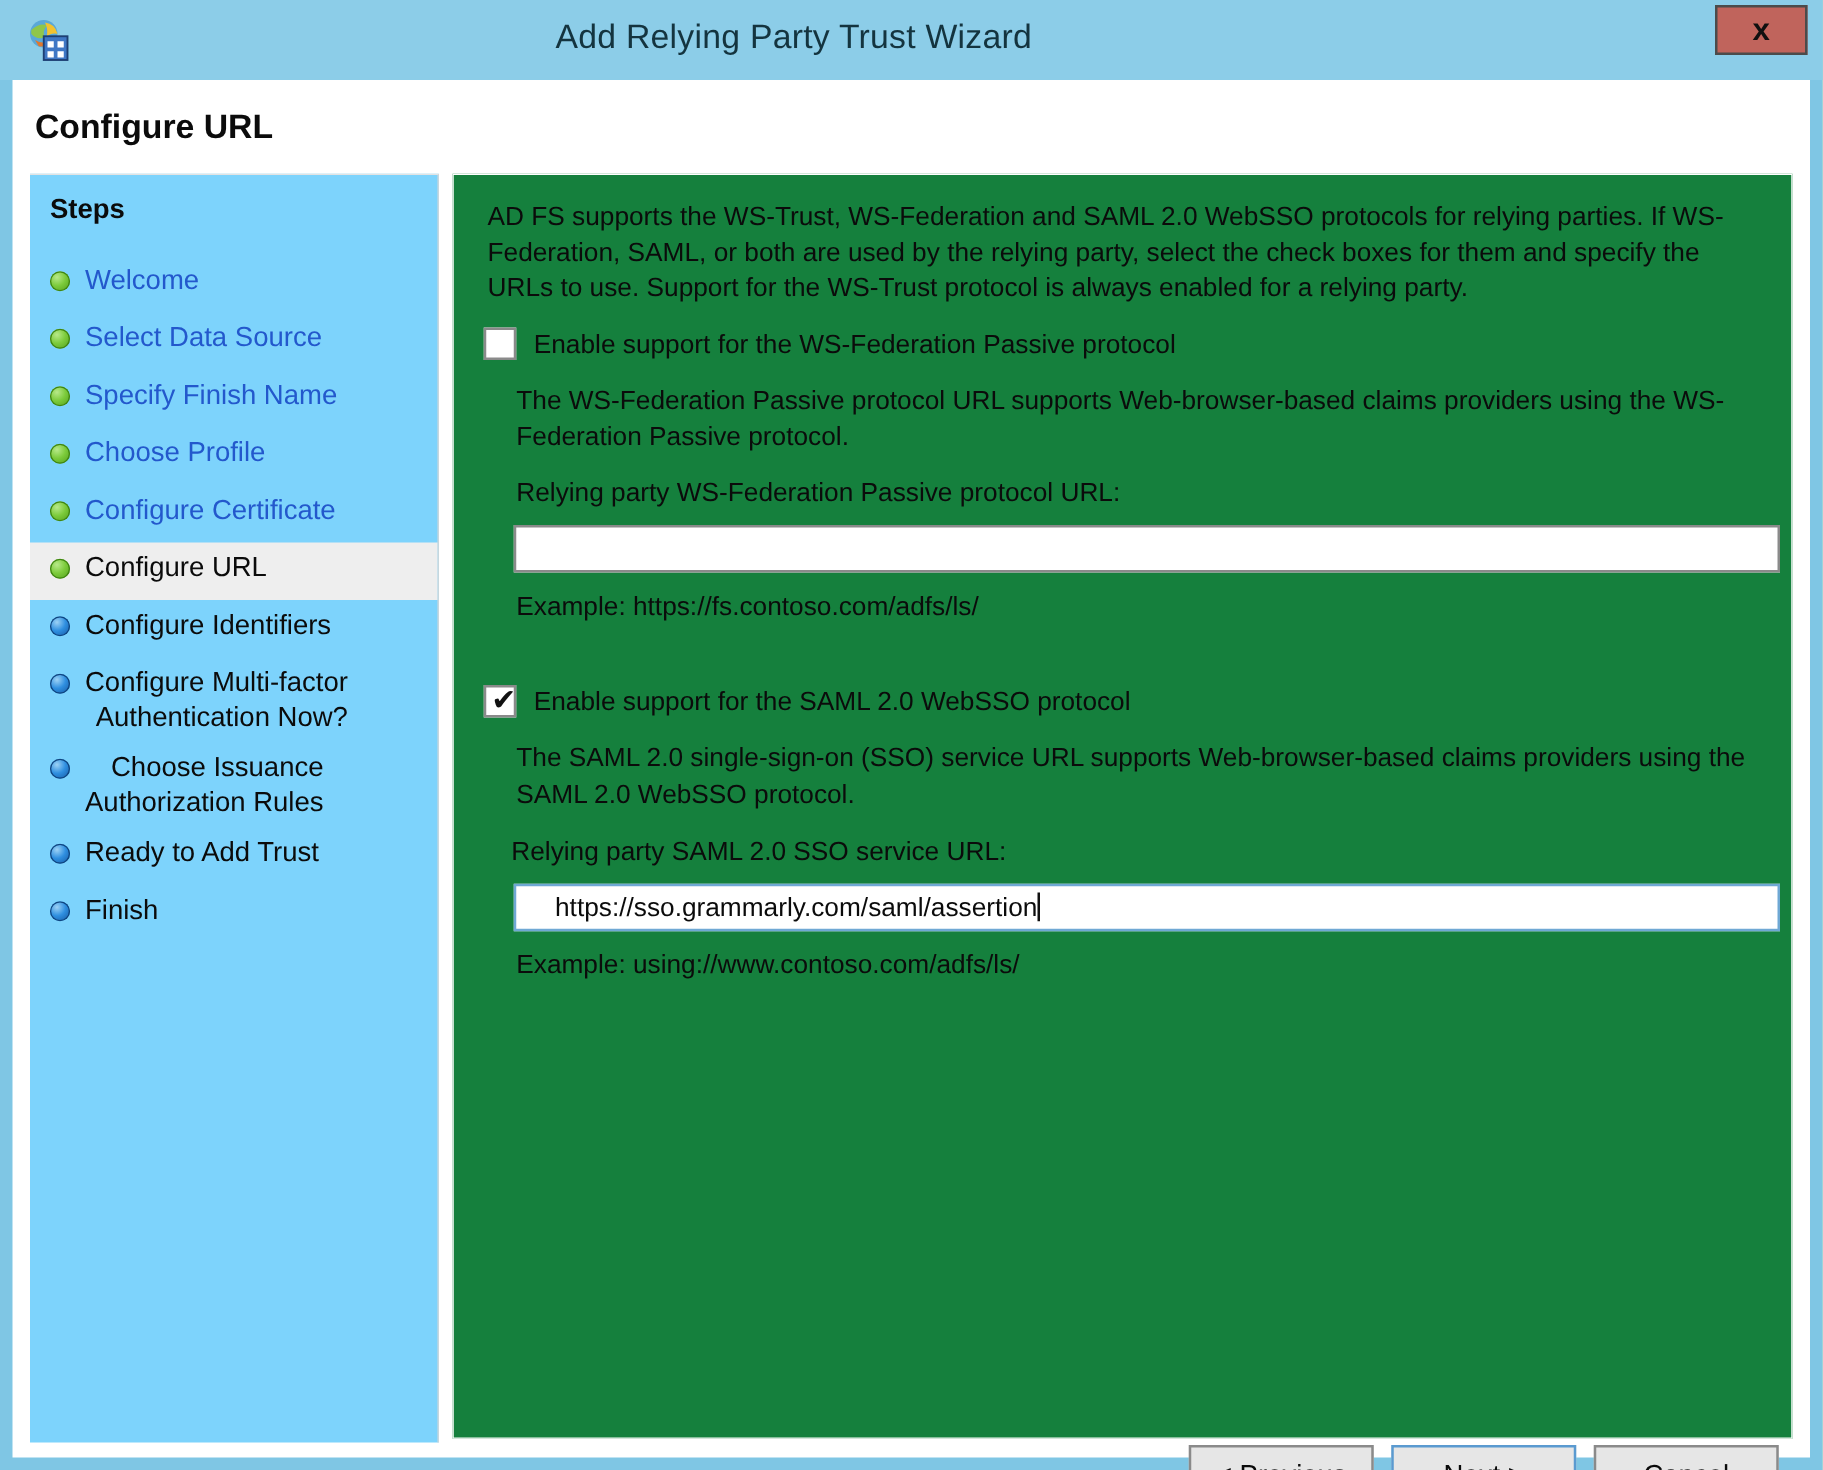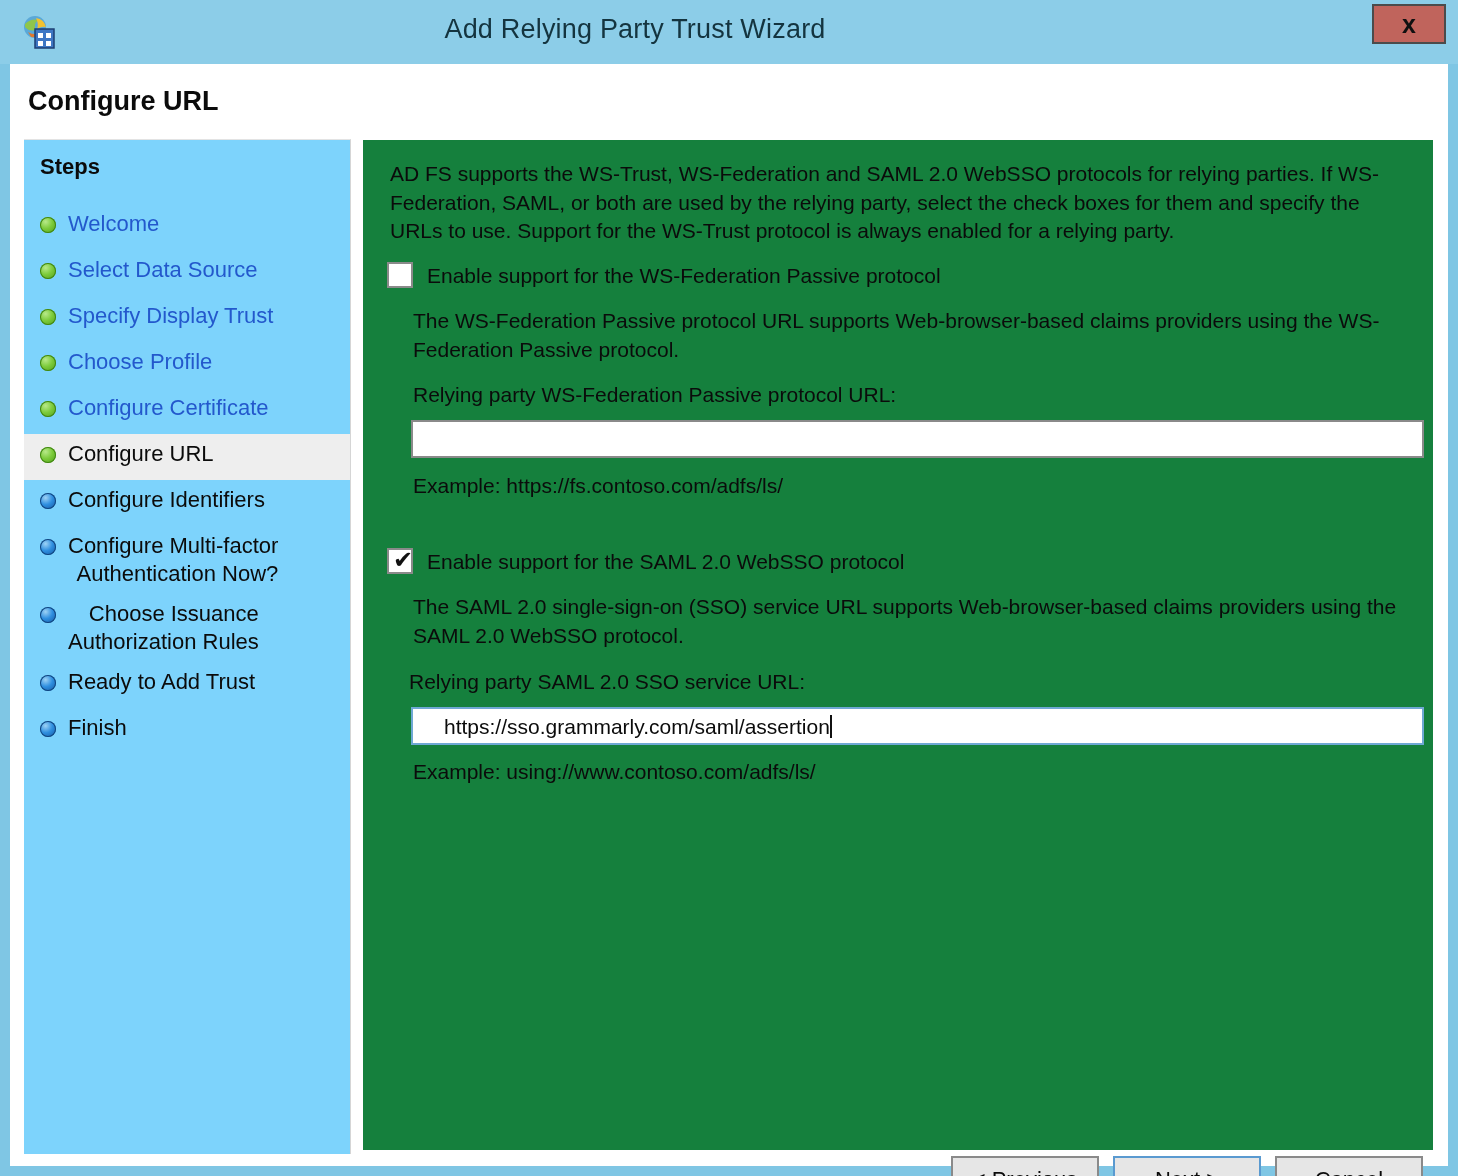--- a/index.html
+++ b/index.html
@@ -271,7 +271,7 @@
 
         <div class="step">
           <span class="bullet done"></span>
-          <span class="step-label link">Specify Display Trust</span>
+          <span class="step-label link">Specify Finish Name</span>
         </div>
 
         <div class="step">

